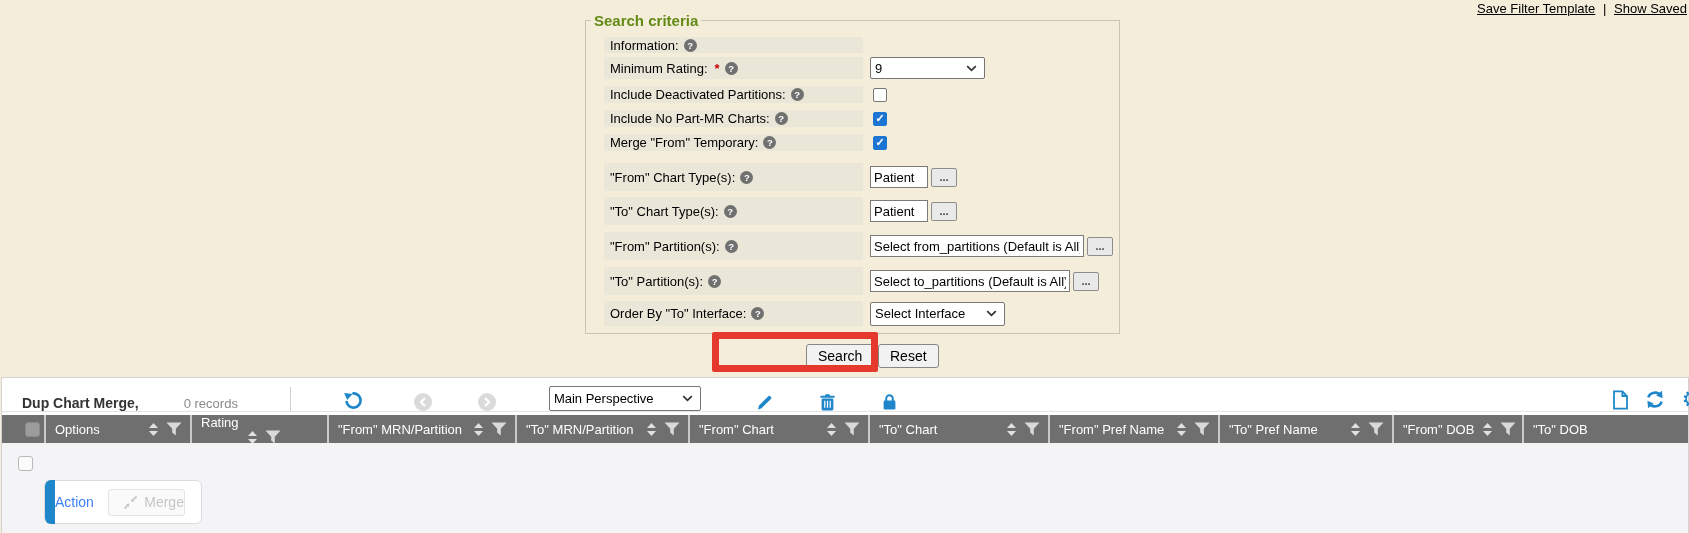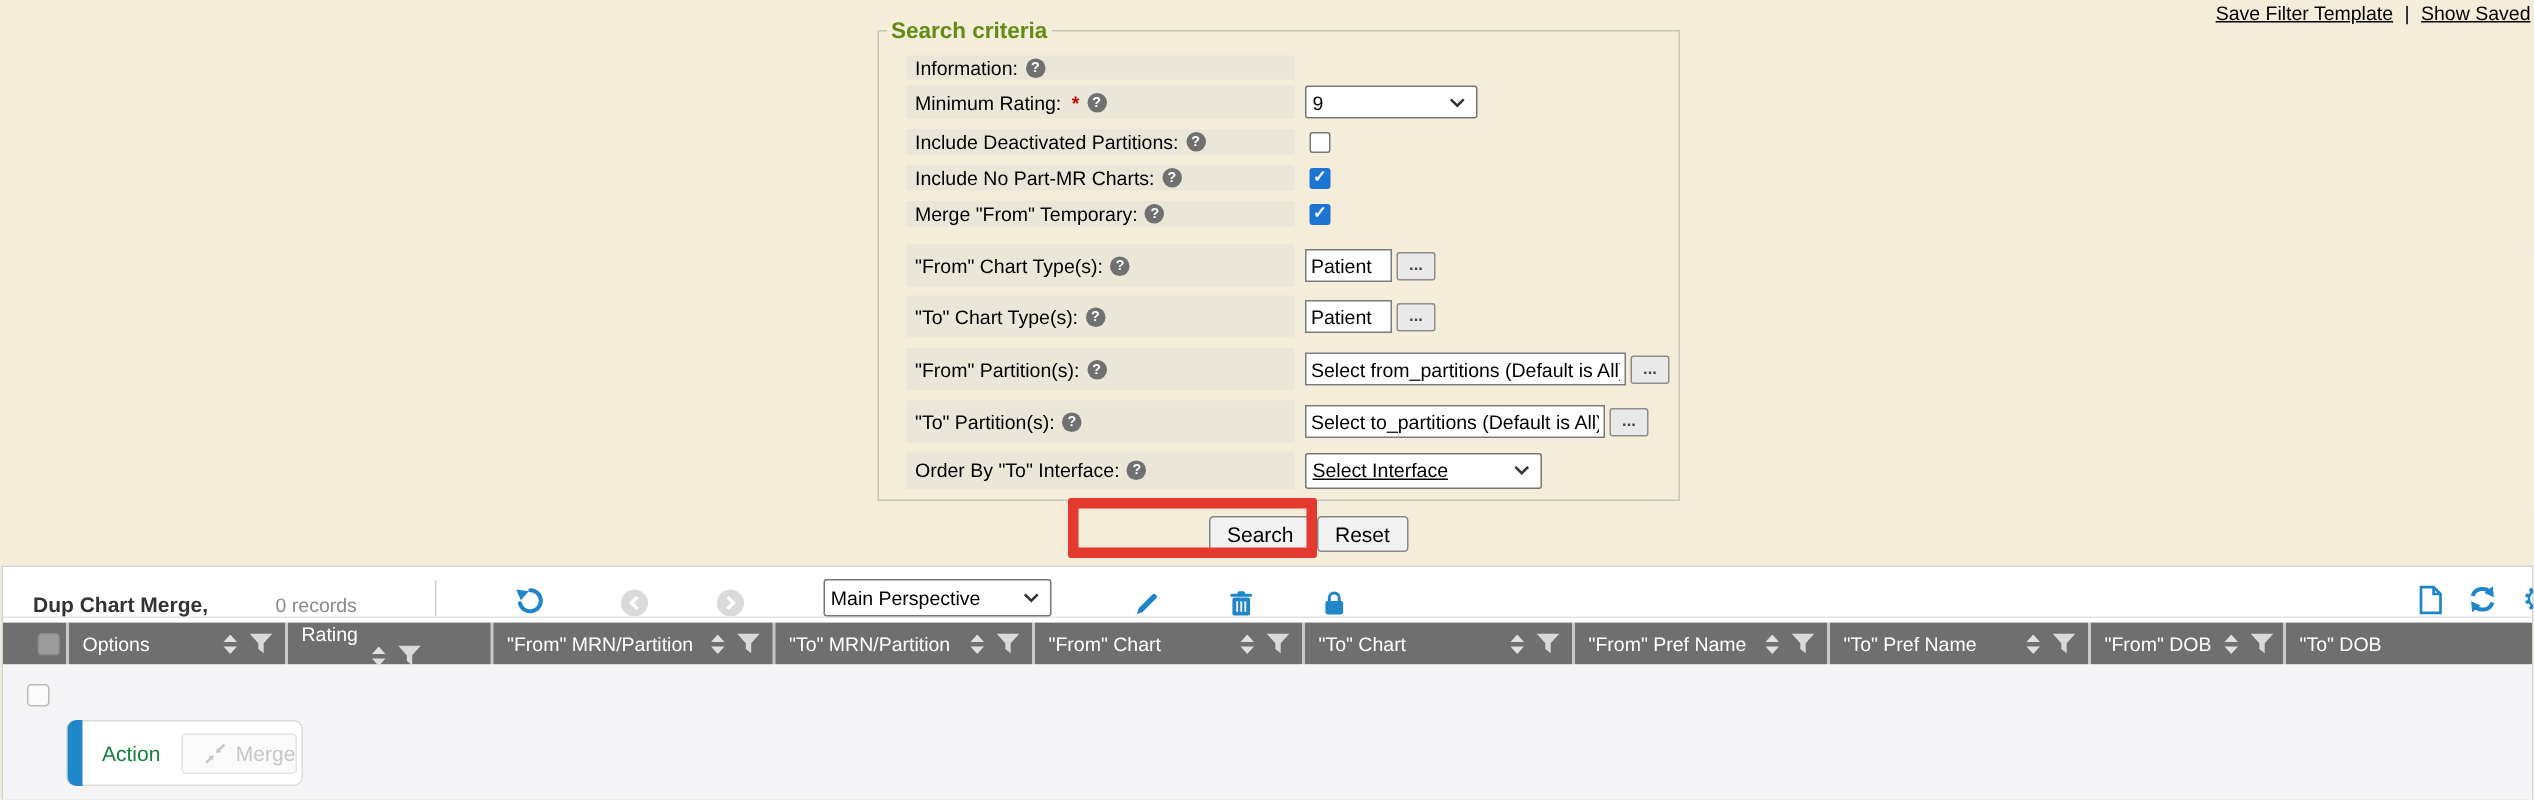--- a/index.html
+++ b/index.html
@@ -203,7 +203,7 @@
         <span class="help"></span>
       </div>
       <div class="ctrl">
-        <div class="sel" style="width:158px; height:24px;text-decoration:underline;">
+        <div class="sel" style="width:135px; height:24px;">
           <span>Select Interface</span>
           <svg width="11" height="7" viewBox="0 0 11 7">
               <polyline points="1.2,1.2 5.5,5.4 9.8,1.2" fill="none" stroke="#333" stroke-width="1.7"></polyline>

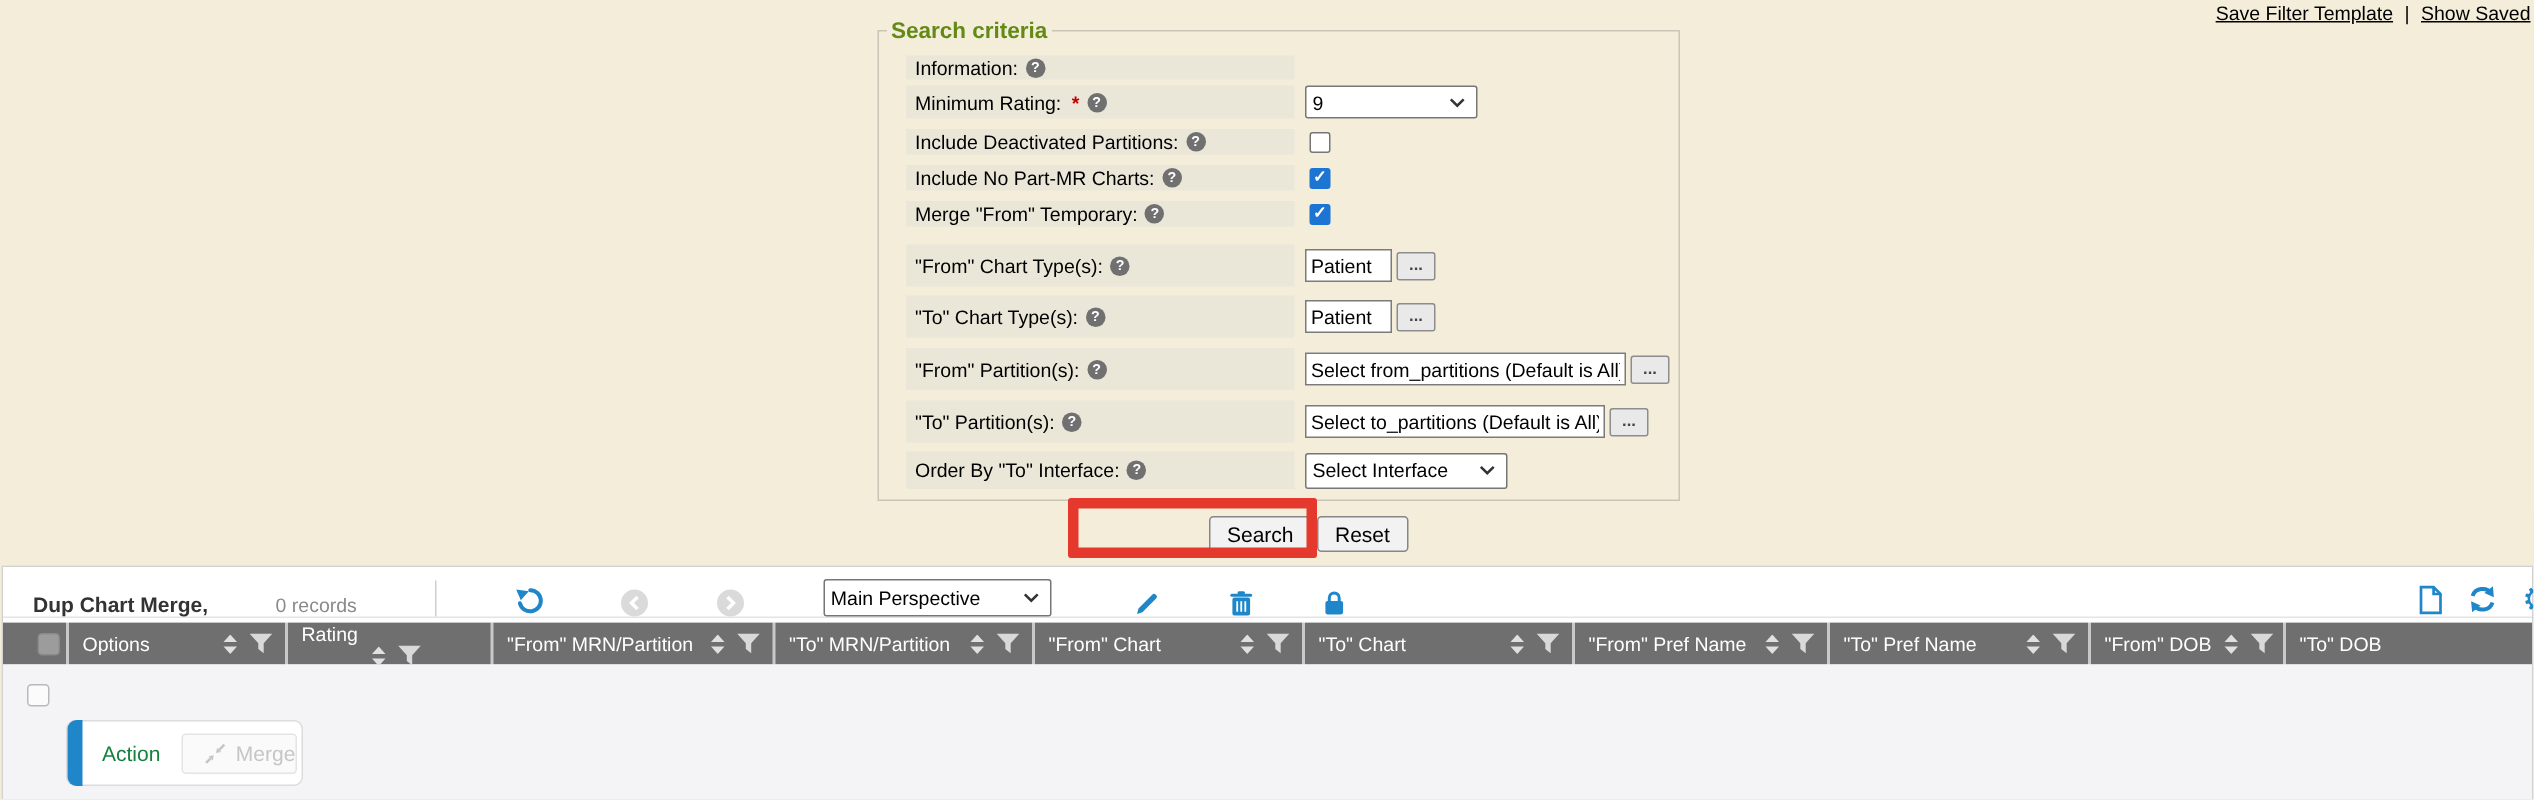--- a/index.html
+++ b/index.html
@@ -81,7 +81,7 @@
   .action-panel { position:absolute; left:42px; top:37px; width:158px; height:44px; background:#fff;
                   border:1px solid #dcdcdc; border-radius:6px; display:flex; align-items:center; }
   .action-bar { width:10px; height:44px; background:#1f87c9; border-radius:6px 0 0 6px; flex:0 0 auto; }
-  .action-label { margin-left:13px; font-size:14px; color:#15803d;text-align:right; }
+  .action-label { font-size:14px; color:#3b82f6;text-align:right; }
   .merge-btn { margin-left:14px; width:77px; height:27px; background:#fafafa; border:1px solid #e4e4e4;
                border-radius:3px; color:#c6c6c6; font:14px "Liberation Sans",sans-serif;
                display:inline-flex; align-items:center; justify-content:flex-end; gap:6px; }

